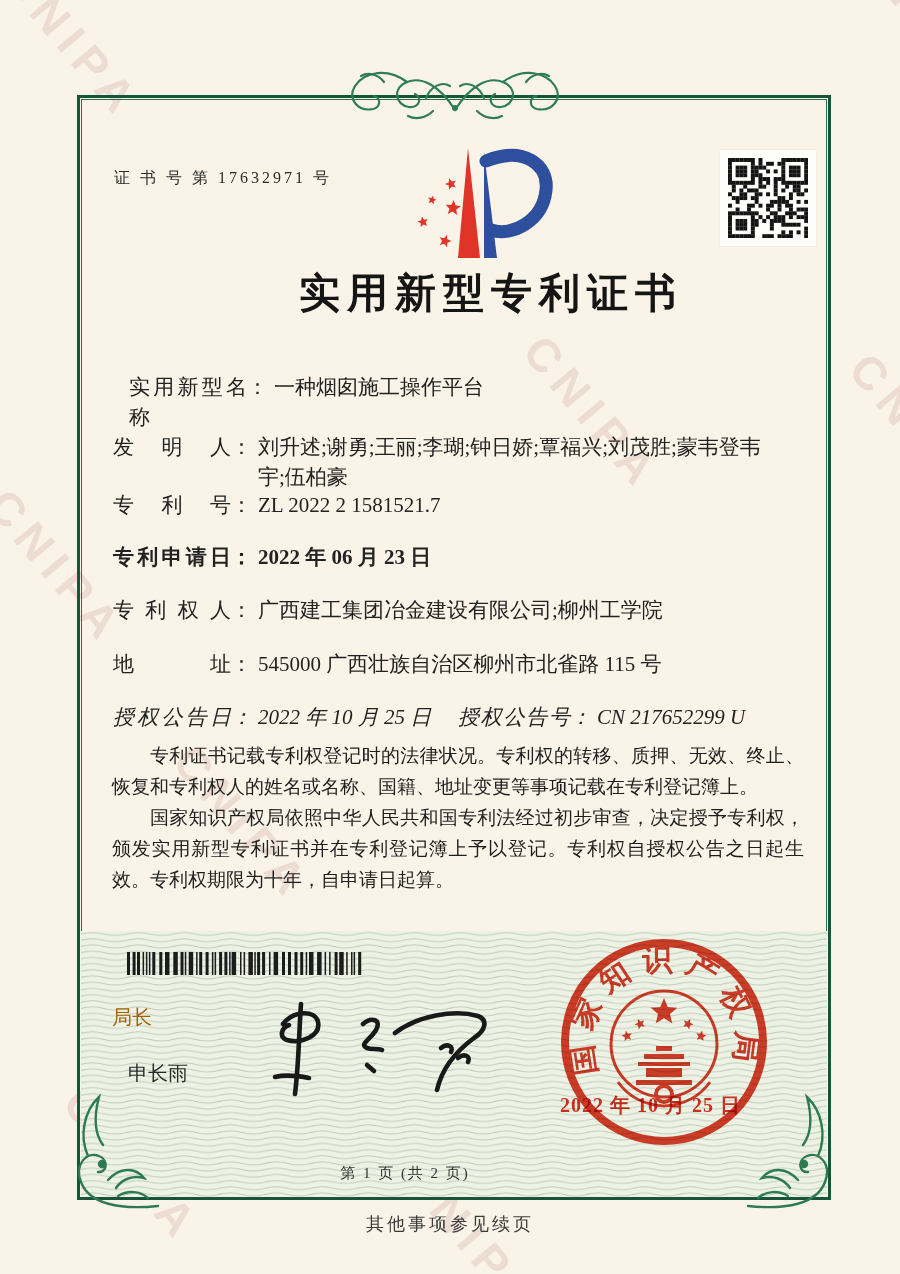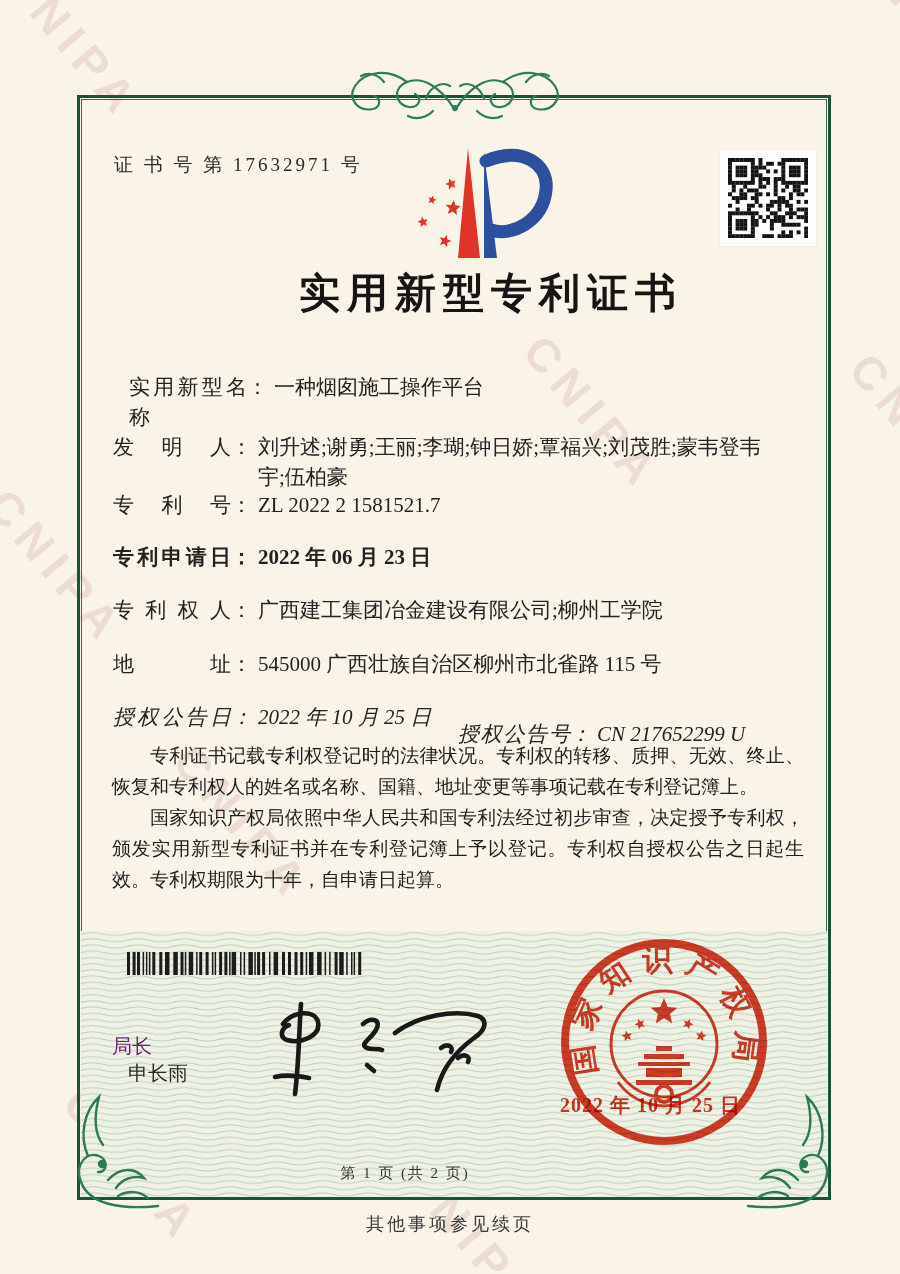--- a/index.html
+++ b/index.html
@@ -20,7 +20,7 @@
   .ornament{position:absolute;z-index:4;}
 
   
-  .cert-no{position:absolute;left:114px;top:152px;font-size:19px;letter-spacing:3px;color:#2b2b2b;z-index:5;}
+  .cert-no{position:absolute;left:114px;top:168px;font-size:16px;letter-spacing:3px;color:#2b2b2b;z-index:5;}
 
   
   .logo{position:absolute;left:383px;top:144px;width:172px;height:120px;z-index:5;}

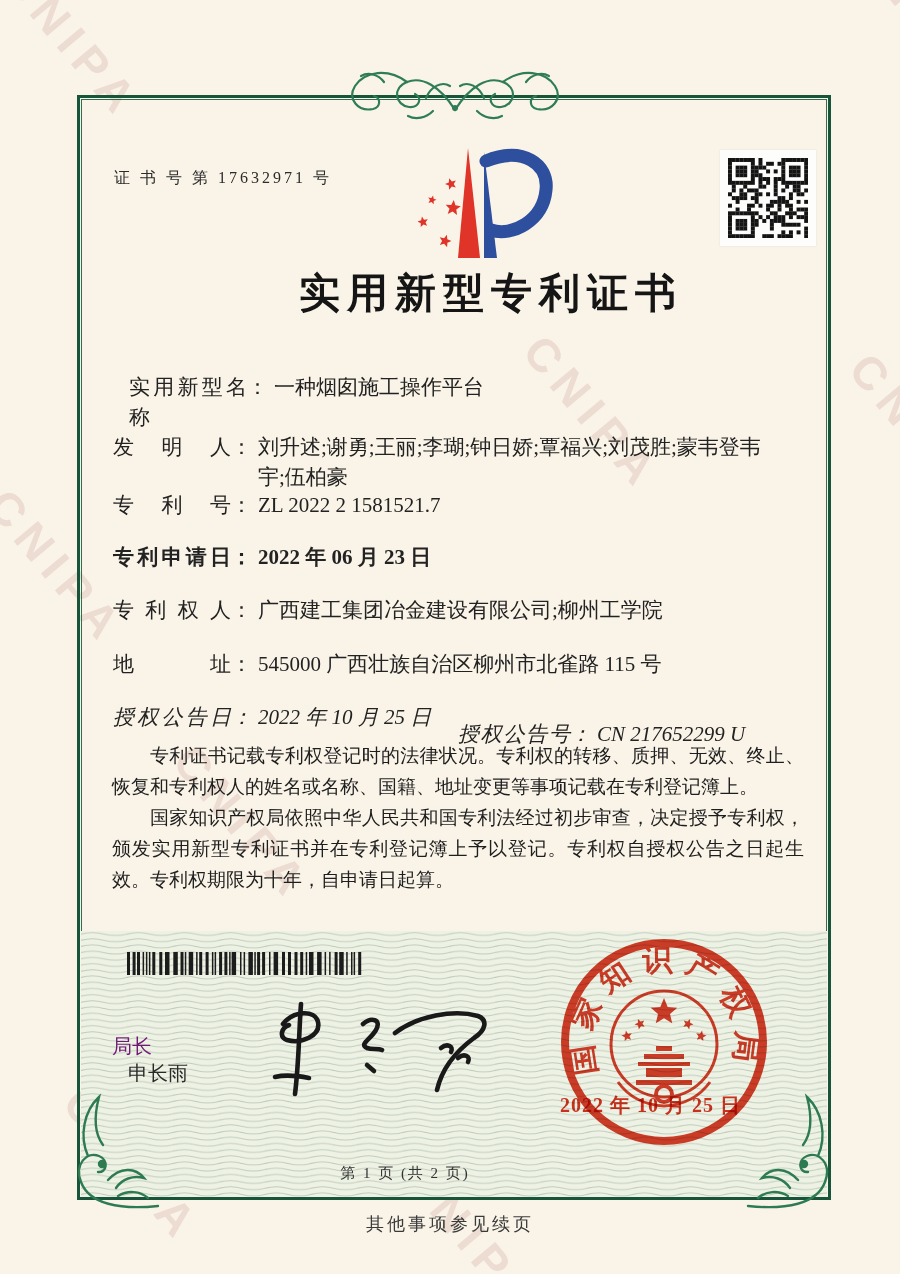--- a/index.html
+++ b/index.html
@@ -38,7 +38,7 @@
   .fcolon{display:inline-block;vertical-align:top;margin-right:6px;}
   .fvalue{display:inline-block;vertical-align:top;}
   .fvalue.wrapv{width:516px;}
-  .fpair2{position:absolute;left:345px;top:17px;white-space:nowrap;}
+  .fpair2{position:absolute;left:345px;top:0;white-space:nowrap;}
   .fpair2 .flabel{width:112px;}
 
   

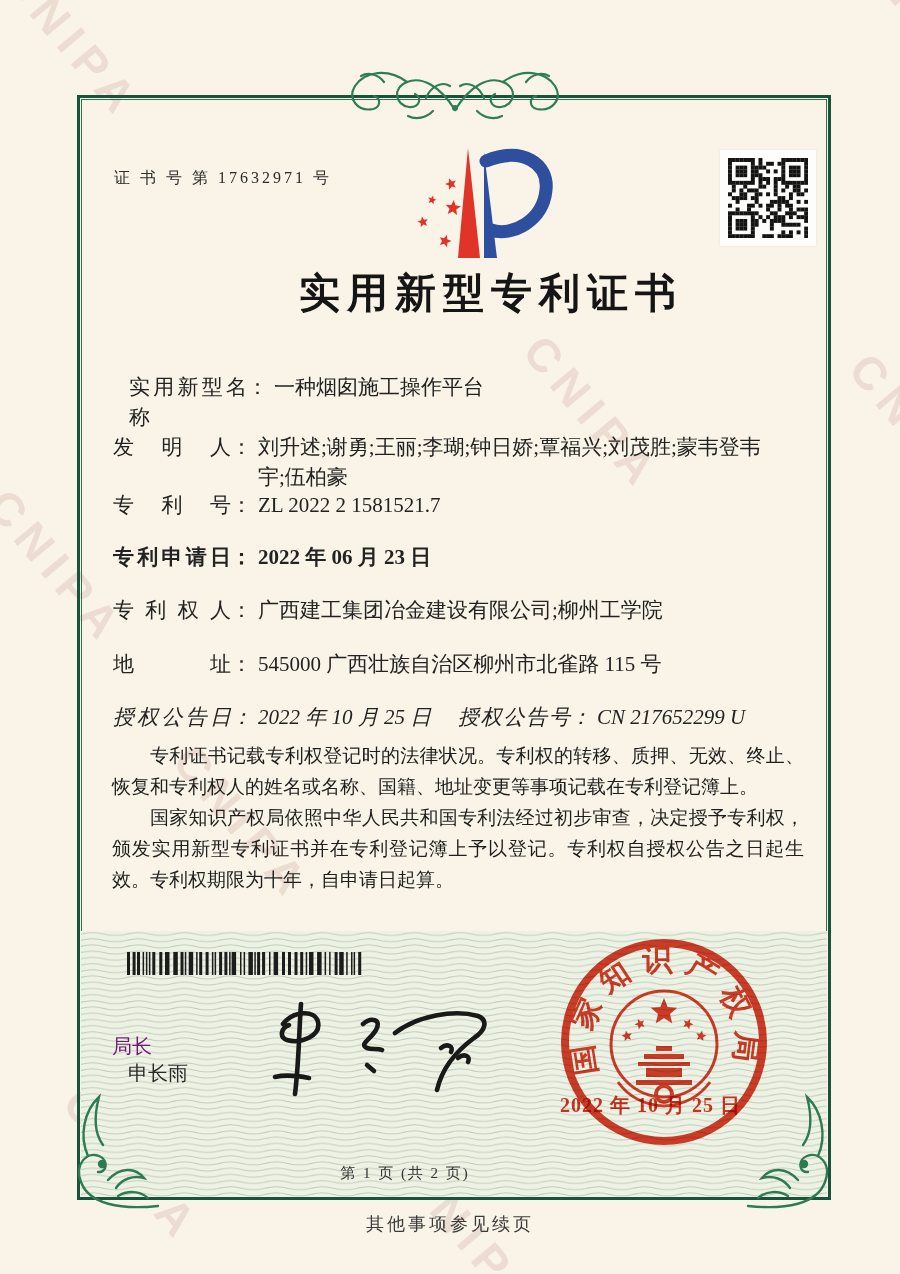--- a/index.html
+++ b/index.html
@@ -52,8 +52,8 @@
   .barcode{position:absolute;left:127px;top:952px;z-index:5;}
   .barcode svg rect{fill:#1c1c1c;}
 
-  .director-title{position:absolute;left:112px;top:1033px;font-family:"Liberation Sans","DejaVu Sans",sans-serif;
-                  font-size:20px;color:#701a75;z-index:5;}
+  .director-title{position:absolute;left:112px;top:1004px;font-family:"Liberation Sans","DejaVu Sans",sans-serif;
+                  font-size:20px;color:#a16207;z-index:5;}
   .director-name{position:absolute;left:112px;top:1060px;font-family:"Liberation Sans","DejaVu Sans",sans-serif;
                  font-size:20px;color:#2a2a2a;z-index:5;margin-left:16px;}
   .signature{position:absolute;left:245px;top:990px;z-index:6;}

